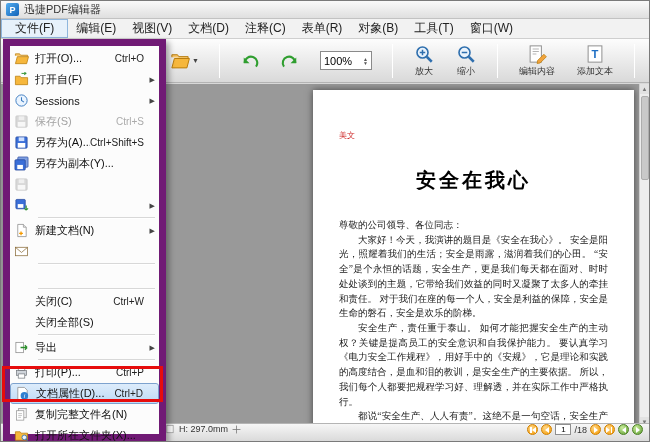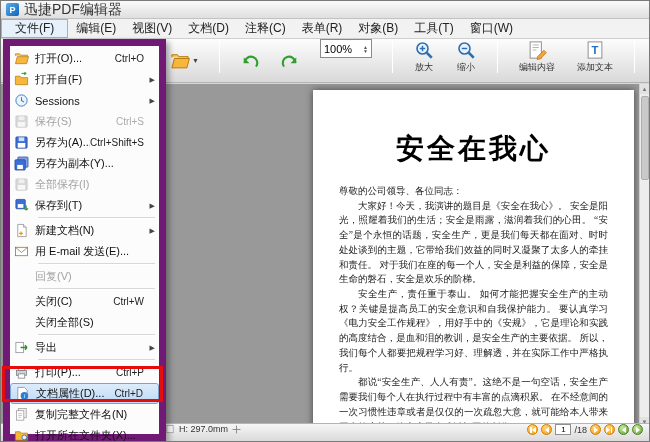--- a/index.html
+++ b/index.html
@@ -8,7 +8,7 @@
   
   .titlebar{height:18px;background:linear-gradient(#fafafa,#dfdfdf);border-bottom:1px solid #c2c2c2;display:flex;align-items:center;gap:5px;padding:0 5px}
   .logo{width:13px;height:13px;border-radius:2px;background:linear-gradient(135deg,#55aef0,#1263b8);color:#fff;font-size:9px;font-weight:bold;display:flex;align-items:center;justify-content:center}
-  .apptitle{font-size:14px;color:#333}
+  .apptitle{font-size:11px;color:#333}
   
   .menubar{height:20px;background:#f2f2f2;border-bottom:1px solid #cfcfcf;display:flex;align-items:stretch;font-size:12px;color:#222}
   .menu-item{padding:2px 8px;display:flex;align-items:center;cursor:default}

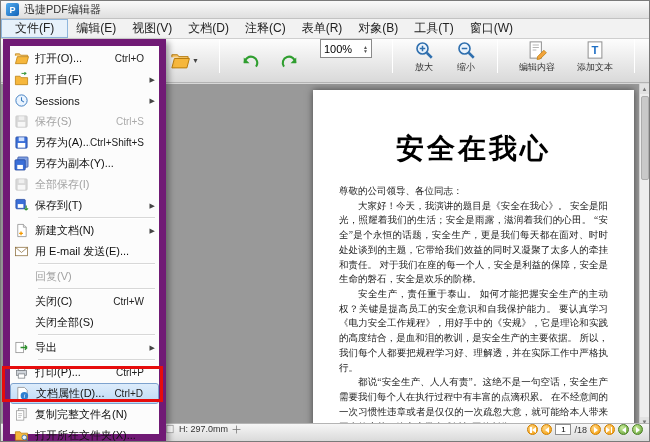--- a/index.html
+++ b/index.html
@@ -14,7 +14,7 @@
   .menu-item{padding:2px 8px;display:flex;align-items:center;cursor:default}
   .menu-item.open{background:#e7f1fb;border:1px solid #8fb6dd;padding:1px 13px}
   
-  .toolbar{height:44px;background:linear-gradient(#fdfdfd,#d9d9d9);border-bottom:1px solid #b3b3b3;display:flex;padding-left:166px;gap:14px;overflow:hidden}
+  .toolbar{height:44px;background:linear-gradient(#fdfdfd,#d9d9d9);border-bottom:1px solid #b3b3b3;display:flex;align-items:center;padding-left:166px;gap:14px;overflow:hidden}
   .tb-sep{width:1px;height:34px;background:#bcbcbc;border-right:1px solid #fff;margin:0 3px;flex:none}
   .tb-btn{display:flex;align-items:center;padding:3px;border-radius:2px;flex:none}
   .tb-tool{display:flex;flex-direction:column;align-items:center;gap:1px;padding:1px 4px;flex:none}

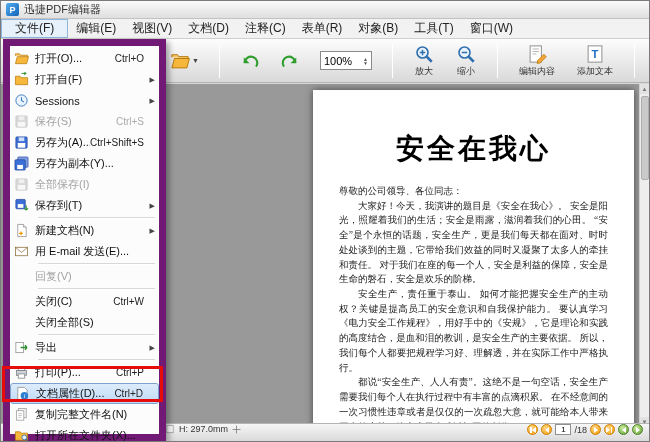--- a/index.html
+++ b/index.html
@@ -183,6 +183,7 @@
 
   <div class="doc">
     <div class="page">
+      <div class="page-header">美文</div>
       <div class="doc-title">安全在我心</div>
       <p class="salute">尊敬的公司领导、各位同志：</p>
       <p>大家好！今天，我演讲的题目是《安全在我心》。 安全是阳光，照耀着我们的生活；安全是雨露，滋润着我们的心田。 “安全”是个永恒的话题，安全生产，更是我们每天都在面对、时时处处谈到的主题，它带给我们效益的同时又凝聚了太多人的牵挂和责任。 对于我们在座的每一个人，安全是利益的保障，安全是生命的磐石，安全是欢乐的阶梯。</p>

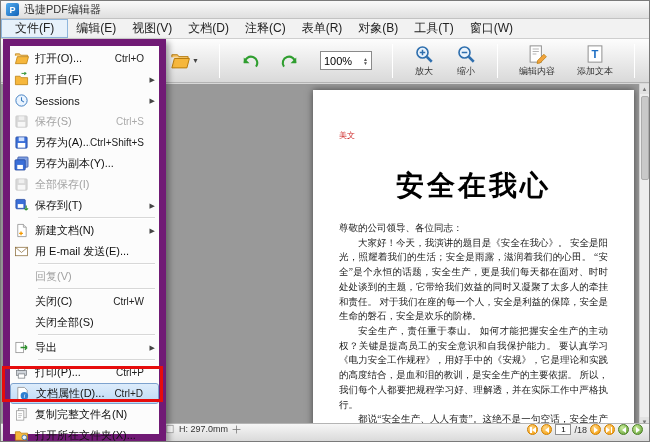--- a/index.html
+++ b/index.html
@@ -309,7 +309,6 @@
             <rect x="4" y="8.5" width="8" height="5" fill="#f2f2f2"></rect>
           </svg>
         </span>
-        <span class="lbl">全部保存(I)</span>
       </div>
       <div class="mi">
         <span class="ic" style="height: 15px; width: 15px;">

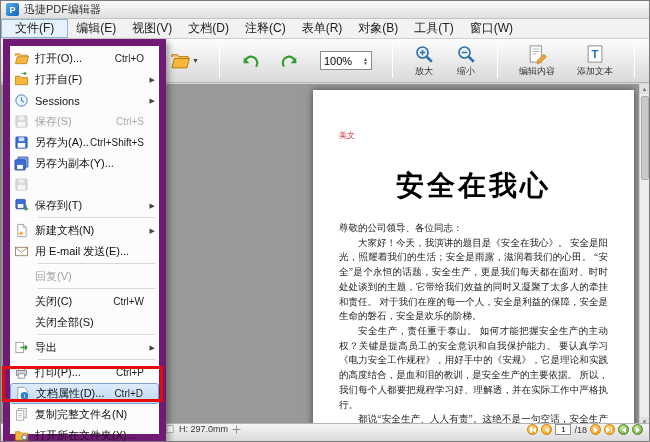--- a/index.html
+++ b/index.html
@@ -28,7 +28,7 @@
   .doc{position:absolute;left:0;top:83px;right:10px;bottom:14px;background:#999;overflow:hidden}
   .page{position:absolute;left:312px;top:6px;width:321px;height:420px;background:#fff;box-shadow:0 0 7px rgba(0,0,0,.55);padding:40px 26px 10px 26px;overflow:hidden}
   .page-header{font-size:8px;color:#c22;font-family:"Liberation Serif","DejaVu Serif",serif;margin-bottom:26px}
-  .doc-title{font-family:"Liberation Serif","DejaVu Serif",serif;font-size:28px;font-weight:600;letter-spacing:3px;text-align:center;color:#000;margin-bottom:16px}
+  .doc-title{font-family:"Liberation Serif","DejaVu Serif",serif;font-size:20px;font-weight:600;letter-spacing:3px;text-align:center;color:#000;margin-bottom:24px}
   .page p{font-family:"Liberation Serif","DejaVu Serif",serif;font-size:9.5px;line-height:1.55;text-align:justify;color:#1a1a1a;text-indent:2em}
   .page p.salute{text-indent:0}
   

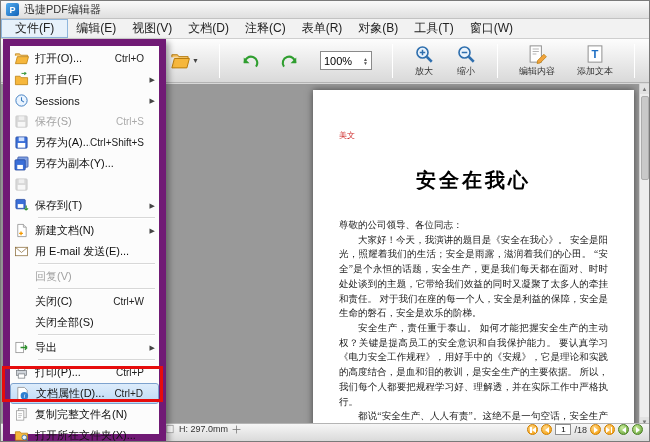--- a/index.html
+++ b/index.html
@@ -318,7 +318,6 @@
             <path d="M13 8v5m0 0l2-2m-2 2l-2-2" stroke="#2d8f2d" stroke-width="1.2" fill="none"></path>
           </svg>
         </span>
-        <span class="lbl">保存到(T)</span>
         <span class="arrow">▶</span>
       </div>
       <div class="msep"></div>

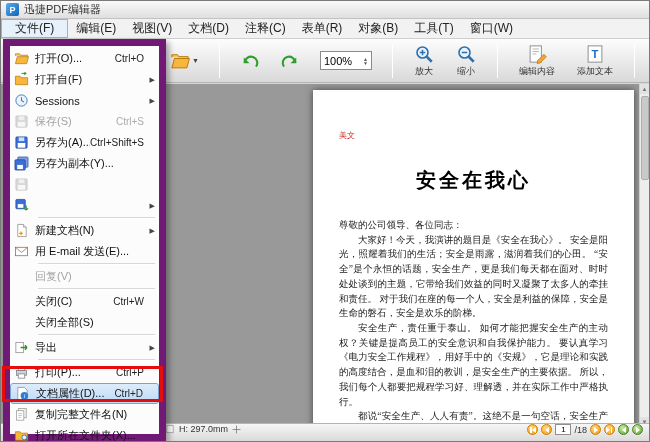--- a/index.html
+++ b/index.html
@@ -339,7 +339,6 @@
             <path d="M1.5 3.5L8 9l6.5-5.5" fill="none" stroke="#8a6d3b" stroke-width=".8"></path>
           </svg>
         </span>
-        <span class="lbl">用 E-mail 发送(E)...</span>
       </div>
       <div class="msep"></div>
       <div class="mi disabled">

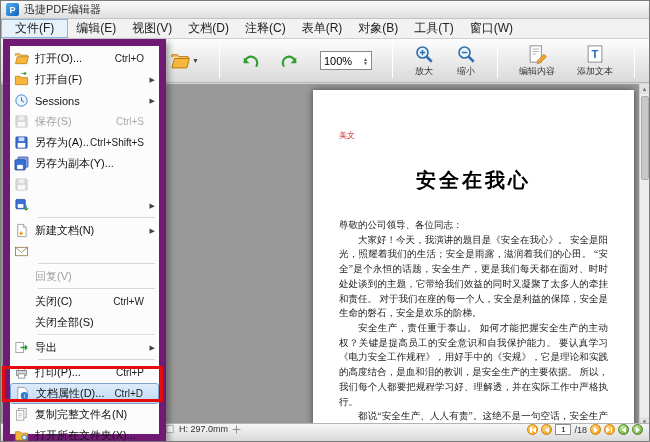--- a/index.html
+++ b/index.html
@@ -343,7 +343,6 @@
       <div class="msep"></div>
       <div class="mi disabled">
         <span class="ic" style="height: 15px; width: 15px;"></span>
-        <span class="lbl">回复(V)</span>
       </div>
       <div class="msep"></div>
       <div class="mi">

